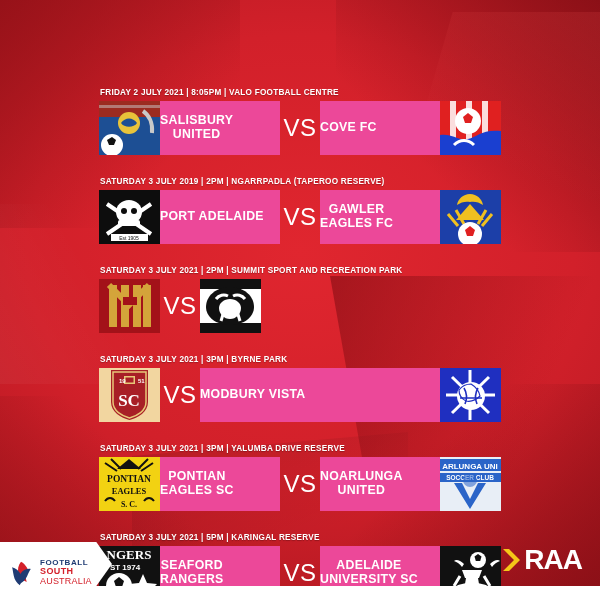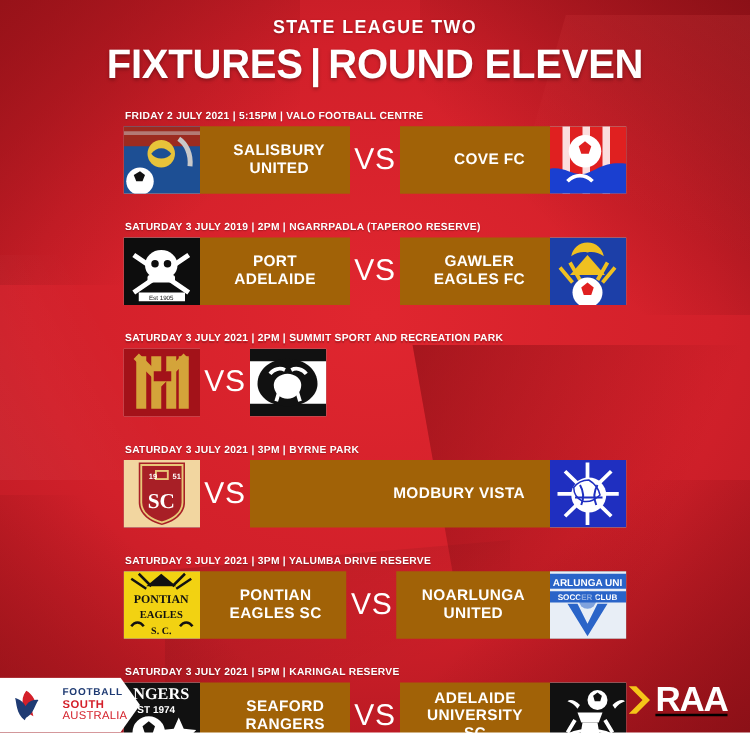--- a/index.html
+++ b/index.html
@@ -113,12 +113,6 @@
     <div class="facet f8"></div>
   </div>
 
-  <div class="header">
-    <div class="kicker">STATE LEAGUE TWO</div>
-    <div class="maintitle">
-      <span>FIXTURES</span><span class="bar">|</span><span>ROUND ELEVEN</span>
-    </div>
-  </div>
 
   <div class="fixtures">
       <div class="fixture">

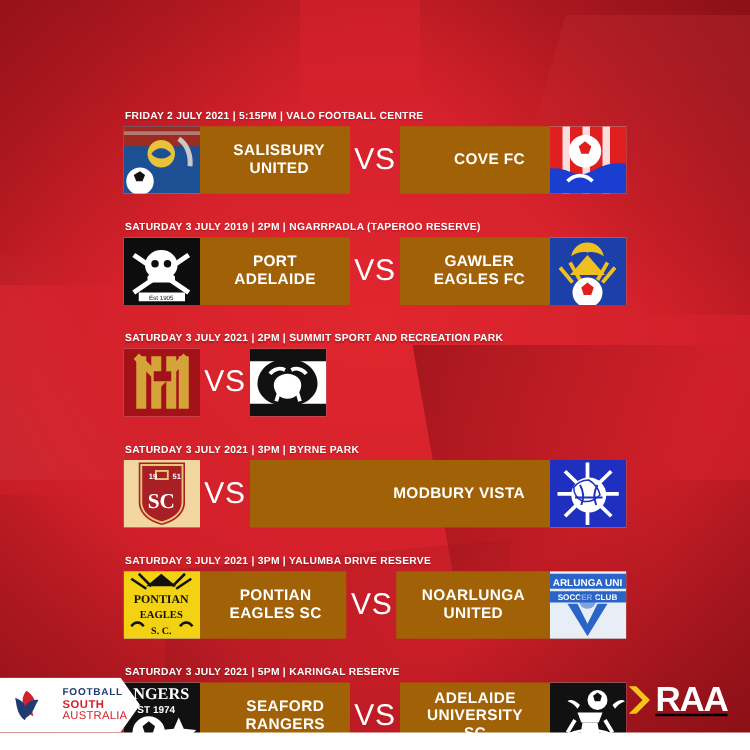--- a/index.html
+++ b/index.html
@@ -116,7 +116,7 @@
 
   <div class="fixtures">
       <div class="fixture">
-        <div class="meta">FRIDAY 2 JULY 2021 | 5:15PM | VALO FOOTBALL CENTRE</div>
+        <div class="meta">FRIDAY 2 JULY 2021 | 8:05PM | VALO FOOTBALL CENTRE</div>
         <div class="row">
           <div class="crest"><svg width="61" height="54" viewBox="0 0 61 54" preserveAspectRatio="xMidYMid slice">
               <rect width="61" height="54" fill="#1d4f94"></rect>

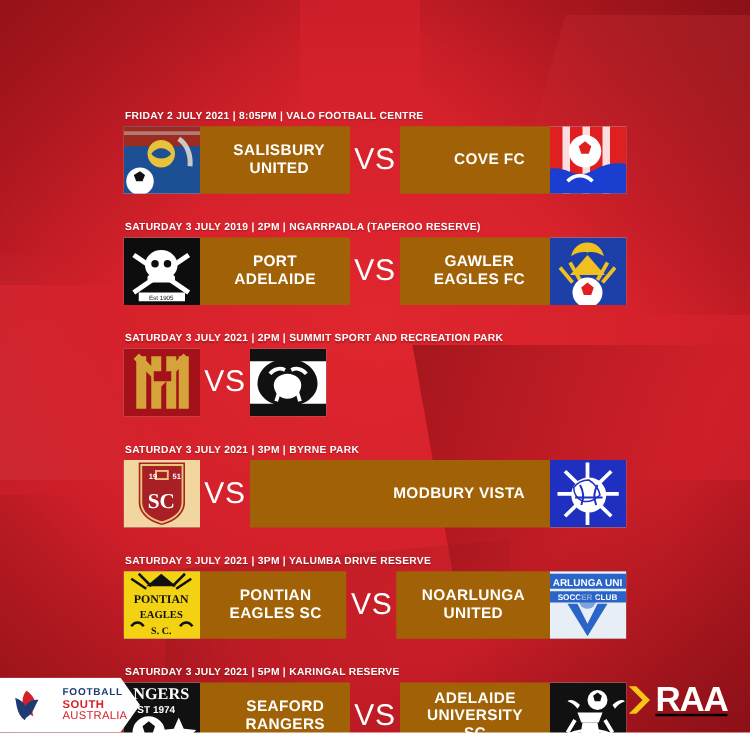--- a/index.html
+++ b/index.html
@@ -64,8 +64,8 @@
   .row{display:flex;height:54px;align-items:stretch;}
   .crest{width:61px;flex:0 0 61px;position:relative;overflow:hidden;background:#a3a3a3;}
   .panel{
-    flex:1 1 0;background:#a16207;display:flex;align-items:center;justify-content:flex-end;
-    text-align:center;padding:0 20px;
+    flex:1 1 0;background:#ec4899;display:flex;align-items:center;justify-content:flex-start;
+    text-align:center;padding:0 0;
   }
   .panel .name{
     color:#fff;font-weight:bold;font-size:12.3px;line-height:1.12;

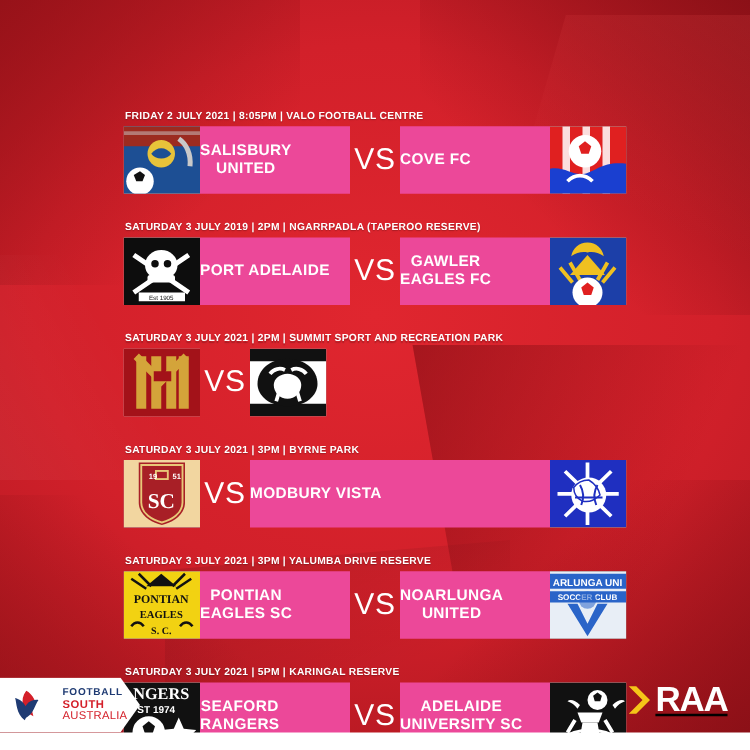--- a/index.html
+++ b/index.html
@@ -85,7 +85,7 @@
     position:absolute;left:0;bottom:14px;z-index:7;
     width:112px;height:44px;background:#fff;
     clip-path:polygon(0 0, 86% 0, 100% 50%, 86% 100%, 0 100%);
-    display:flex;align-items:center;padding-left:8px;box-sizing:border-box;gap:16px;
+    display:flex;align-items:flex-end;padding-left:8px;box-sizing:border-box;gap:6px;
   }
   .fsa-text{line-height:1.05;}
   .fsa-l1{font-size:8px;font-weight:bold;color:#1f3b73;letter-spacing:.6px;}

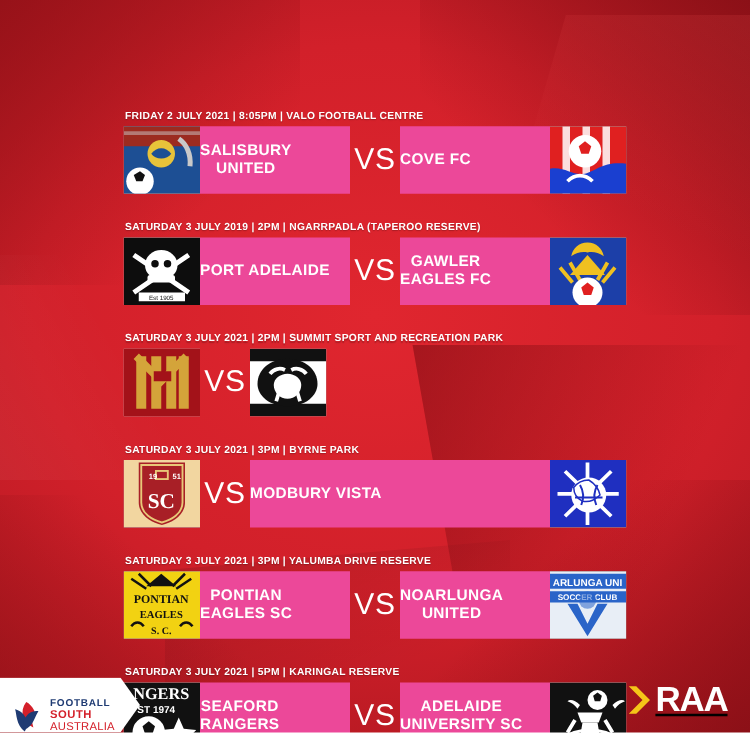--- a/index.html
+++ b/index.html
@@ -93,7 +93,7 @@
   .fsa-l3{font-size:9px;font-weight:normal;color:#d4202a;letter-spacing:.2px;}
   .raa{
     position:absolute;right:18px;bottom:26px;z-index:7;
-    display:flex;align-items:center;gap:3px;text-decoration:underline;
+    display:flex;align-items:center;gap:3px;
   }
   .raa-word{color:#fff;font-weight:bold;font-size:28px;letter-spacing:-1px;line-height:1;}
 </style>

